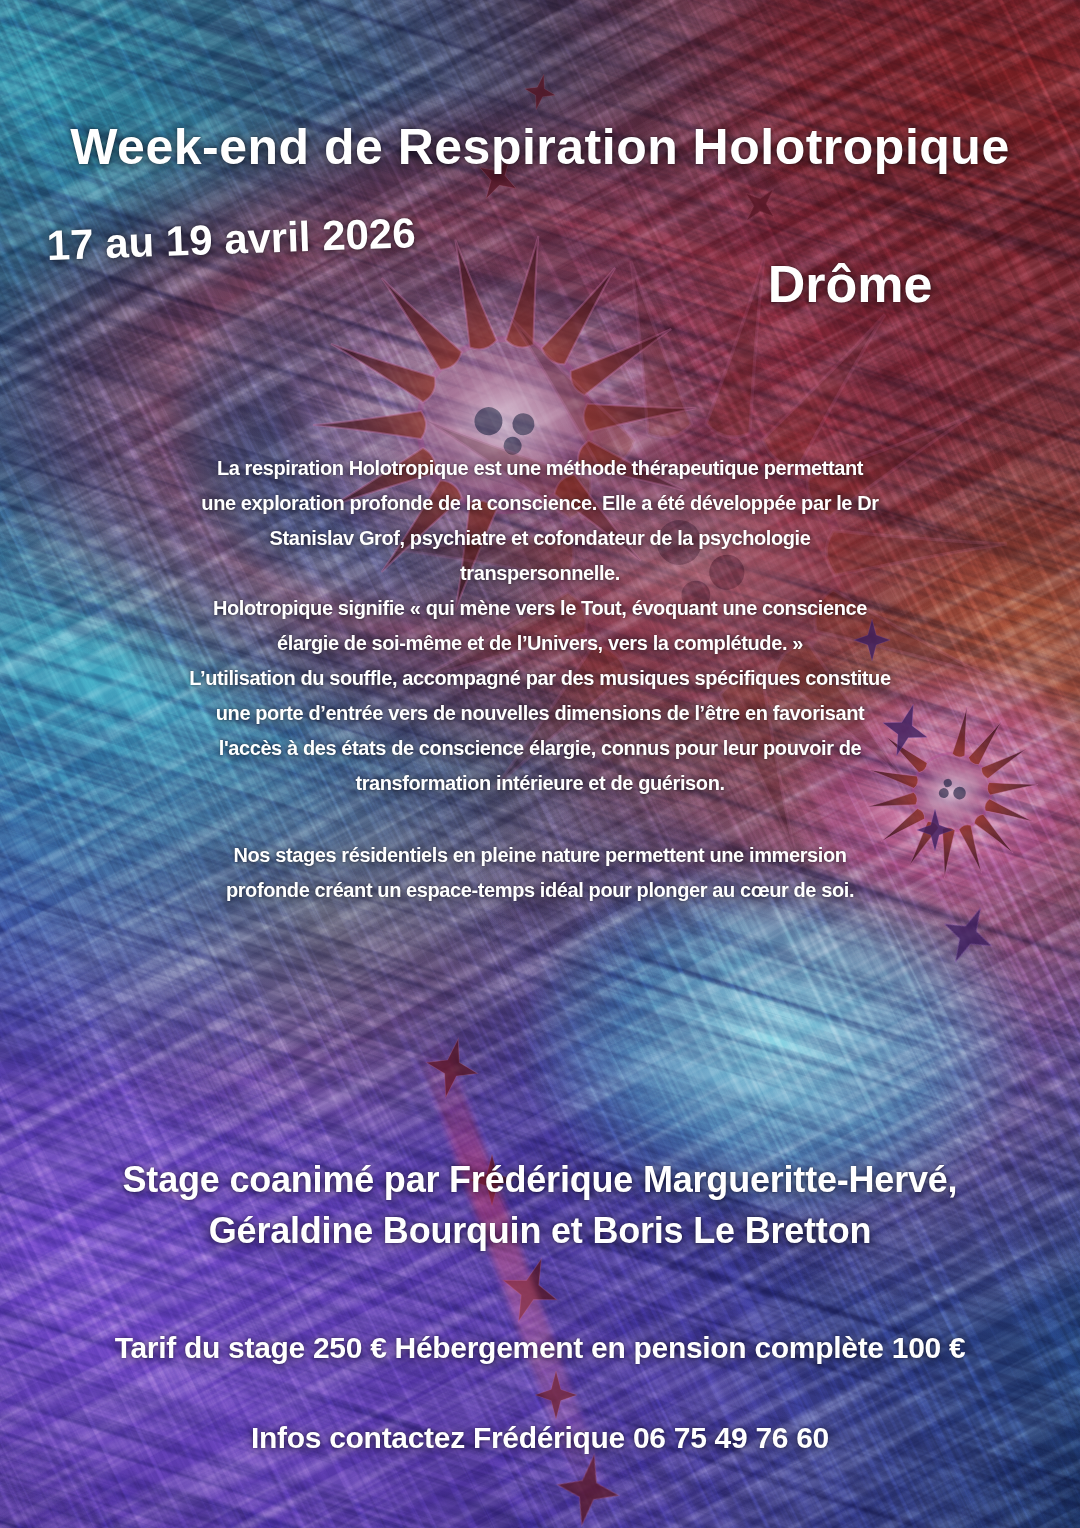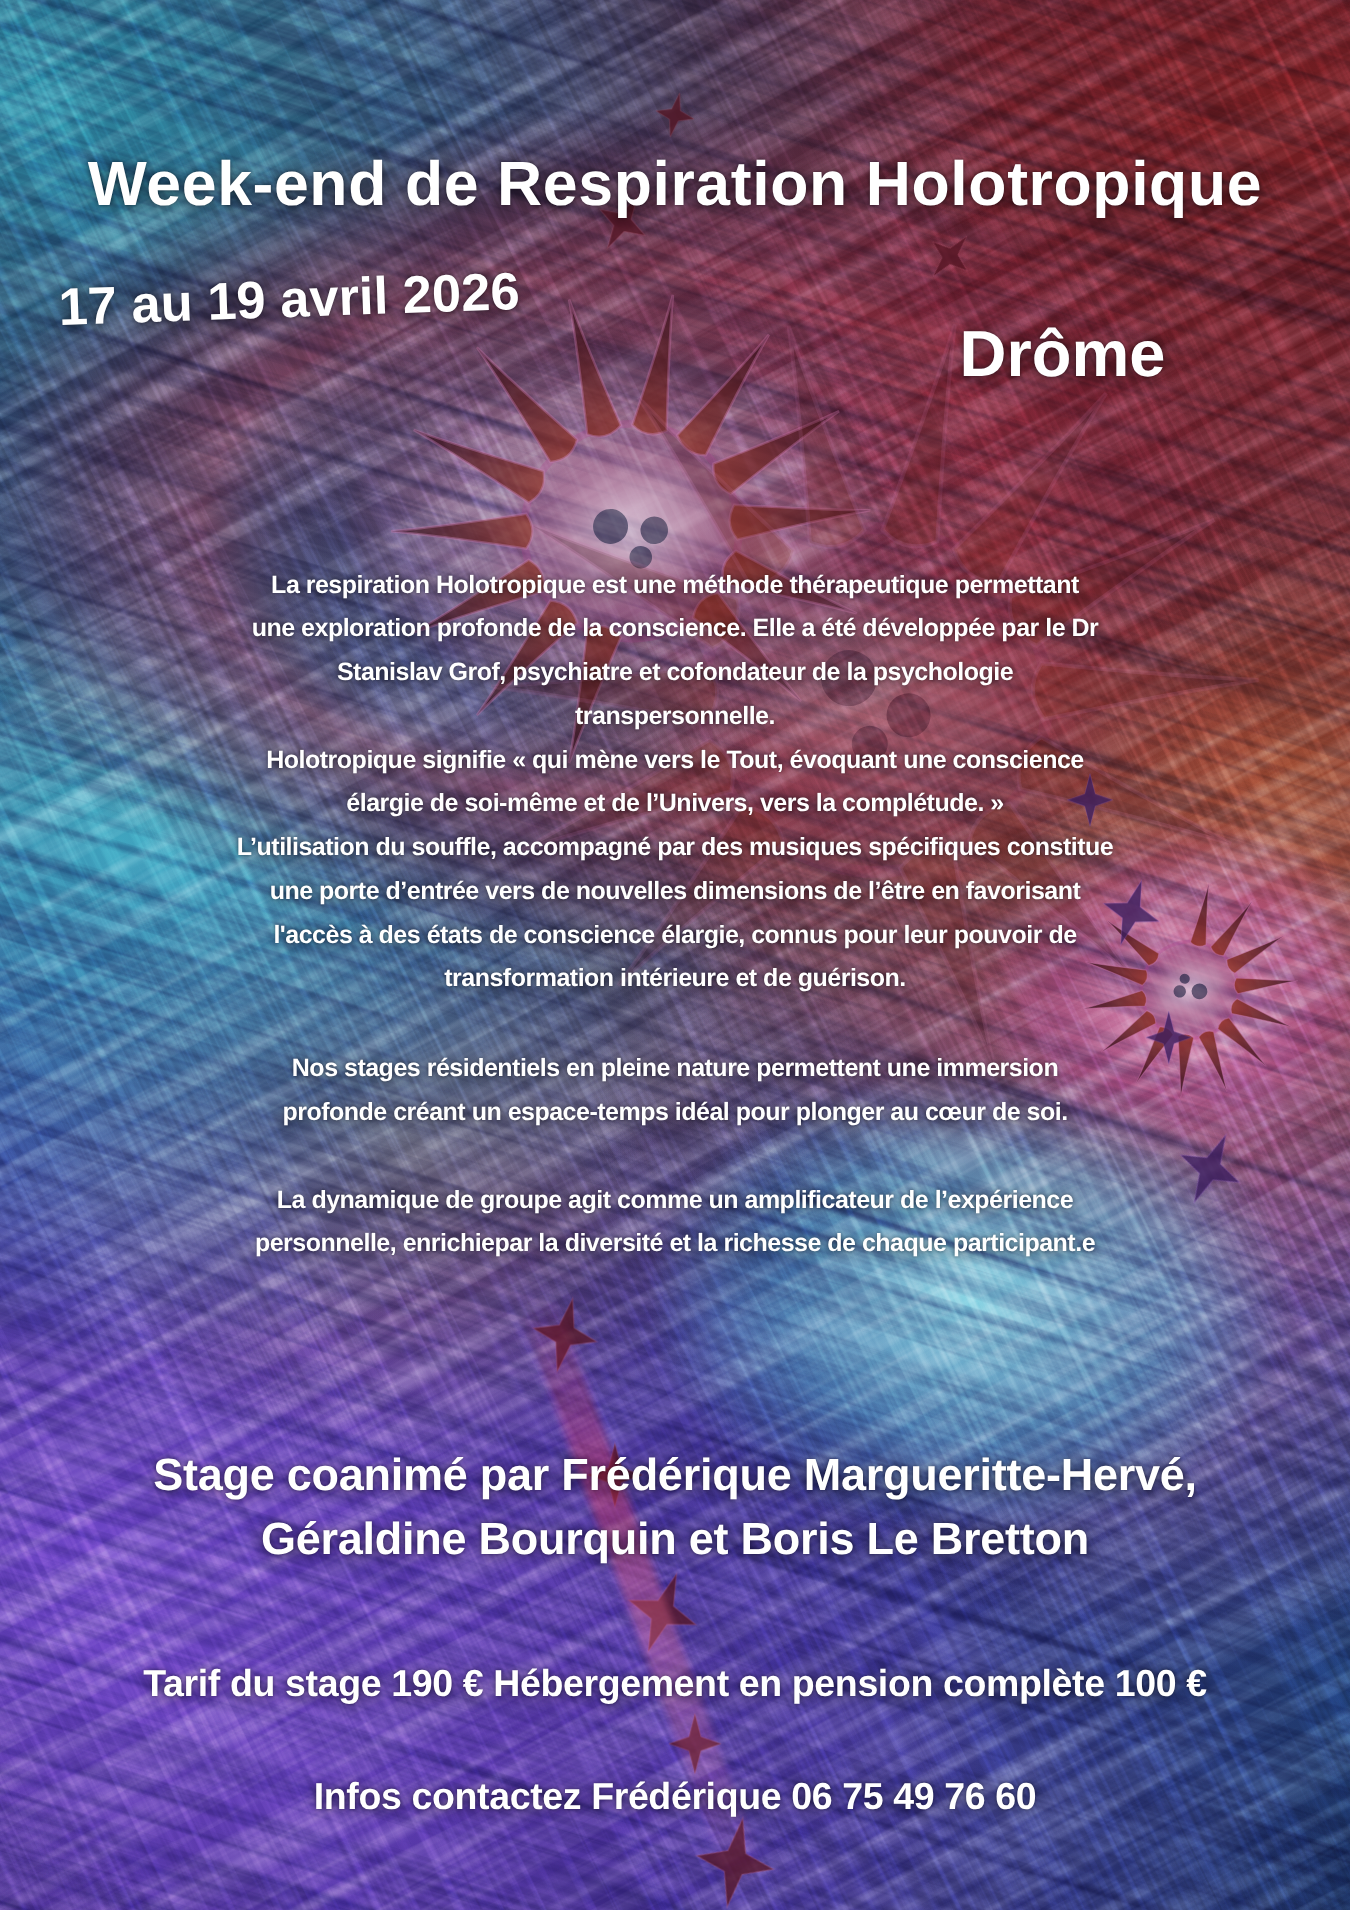--- a/index.html
+++ b/index.html
@@ -172,8 +172,6 @@
   <div class="txt body residential">Nos stages résidentiels en pleine nature permettent une immersion
 profonde créant un espace-temps idéal pour plonger au cœur de soi.</div>
 
-  <div class="txt body group">La dynamique de groupe agit comme un amplificateur de l’expérience
-personnelle, enrichiepar la diversité et la richesse de chaque participant.e</div>
 
   <div class="txt facilitators">Stage coanimé par Frédérique Margueritte-Hervé,
 Géraldine Bourquin et Boris Le Bretton</div>

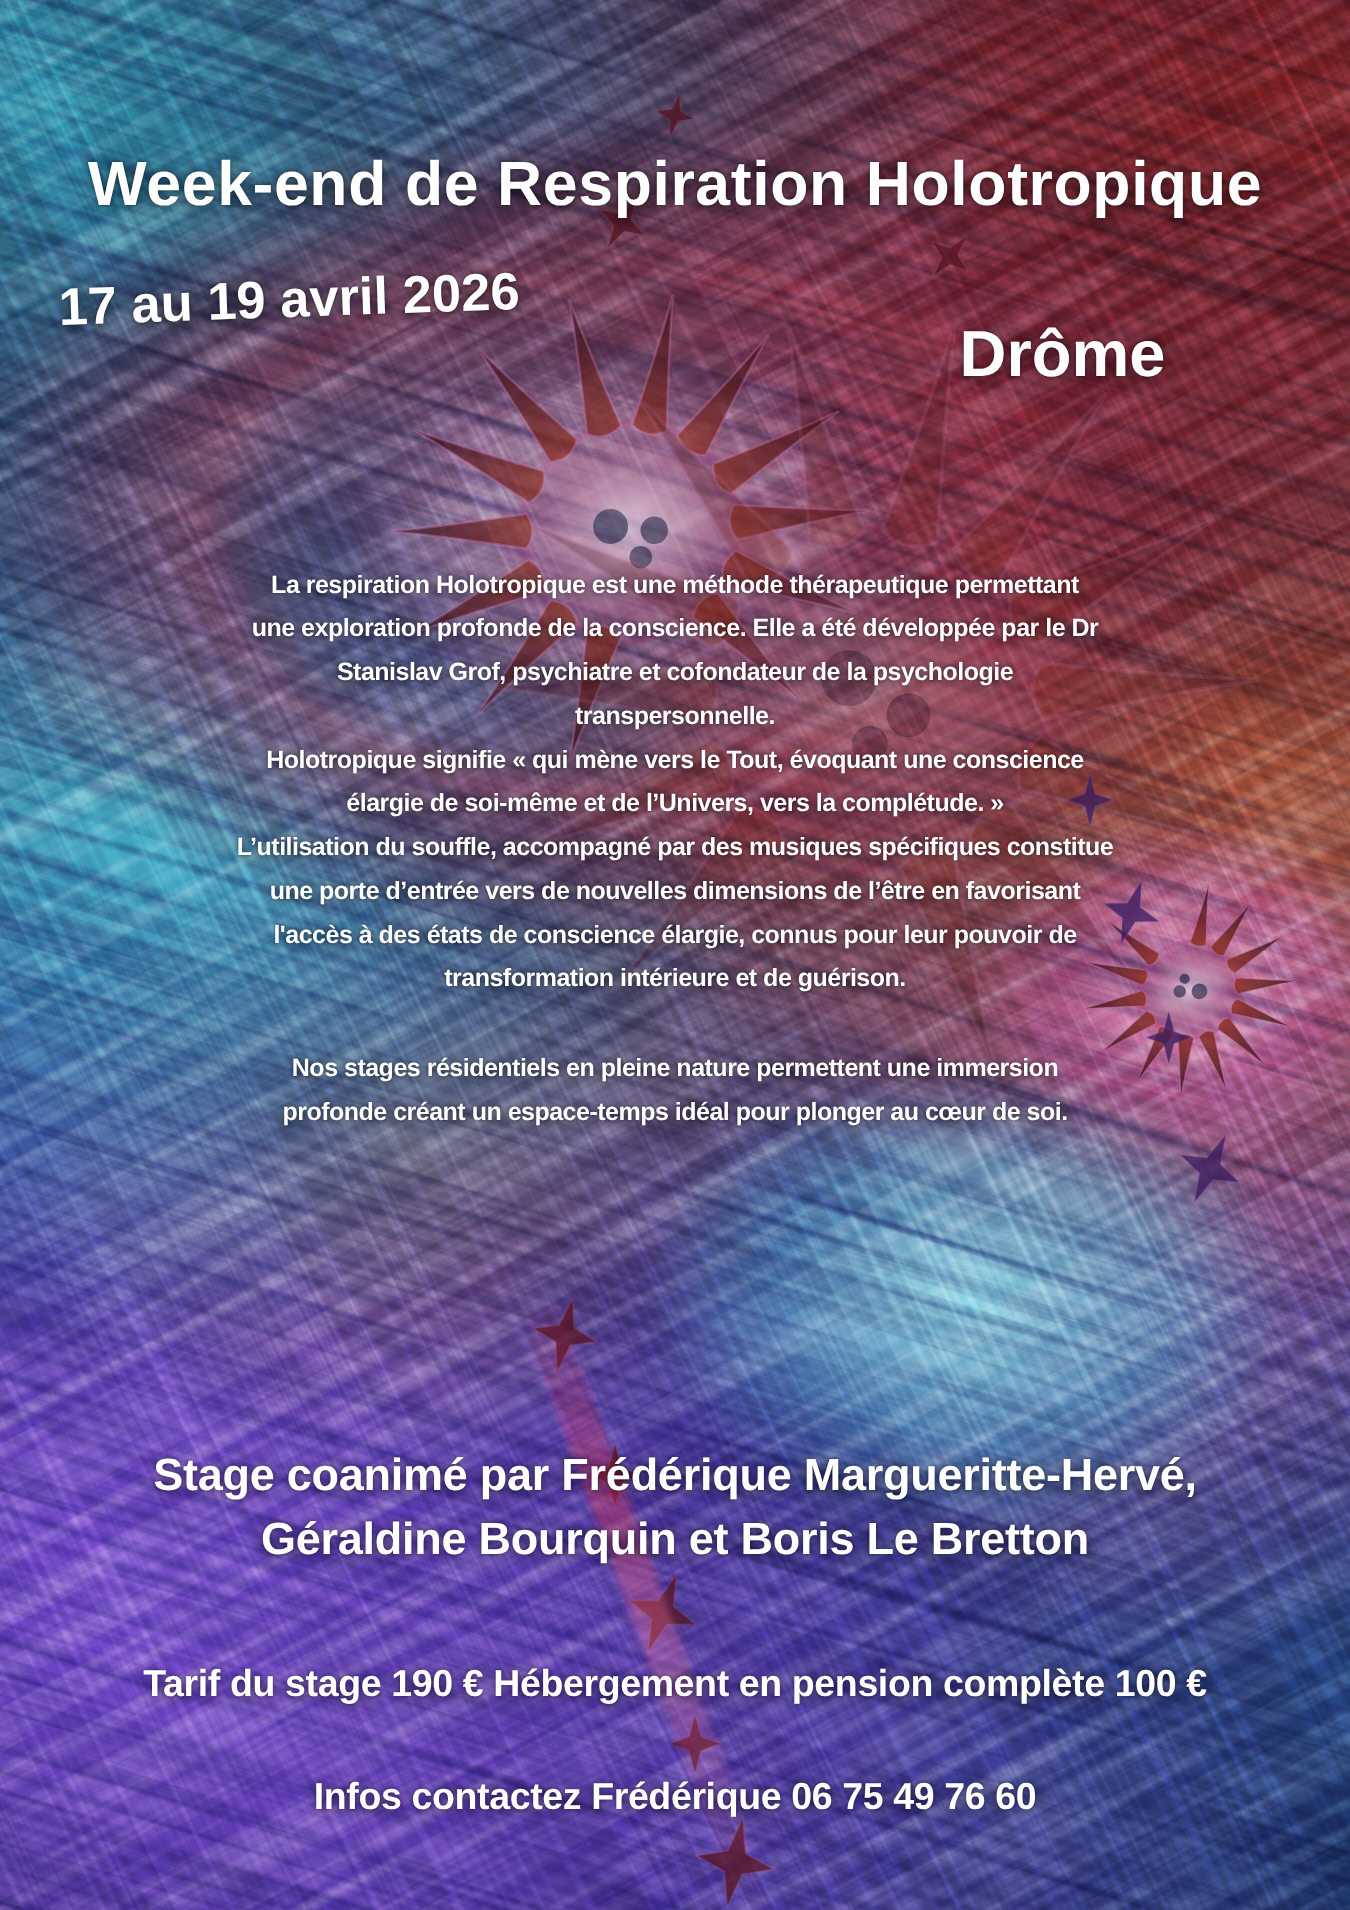--- a/index.html
+++ b/index.html
@@ -177,7 +177,7 @@
 Géraldine Bourquin et Boris Le Bretton</div>
 
   <div class="txt footer">
-    <div>Tarif du stage 190 € Hébergement en pension complète 100 €</div>
+    <div>Tarif du stage 250 € Hébergement en pension complète 100 €</div>
     <div>Infos contactez Frédérique 06 75 49 76 60</div>
     
     

